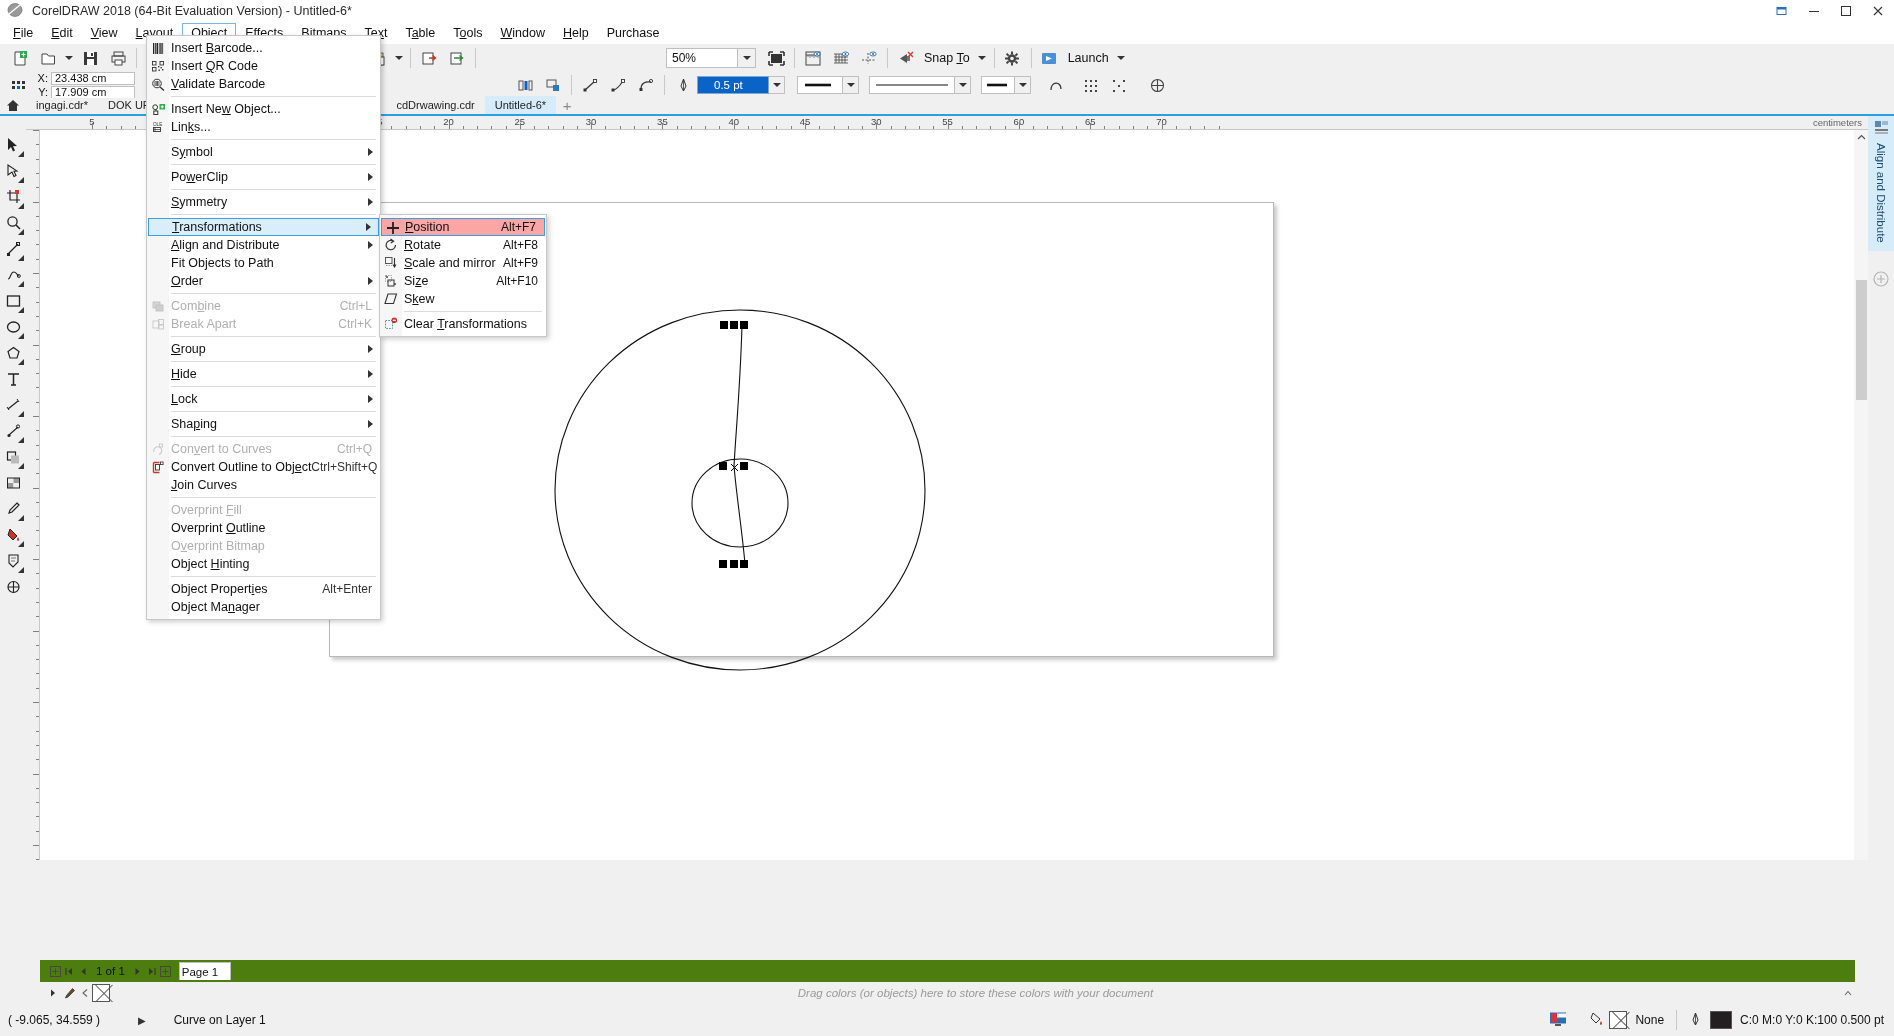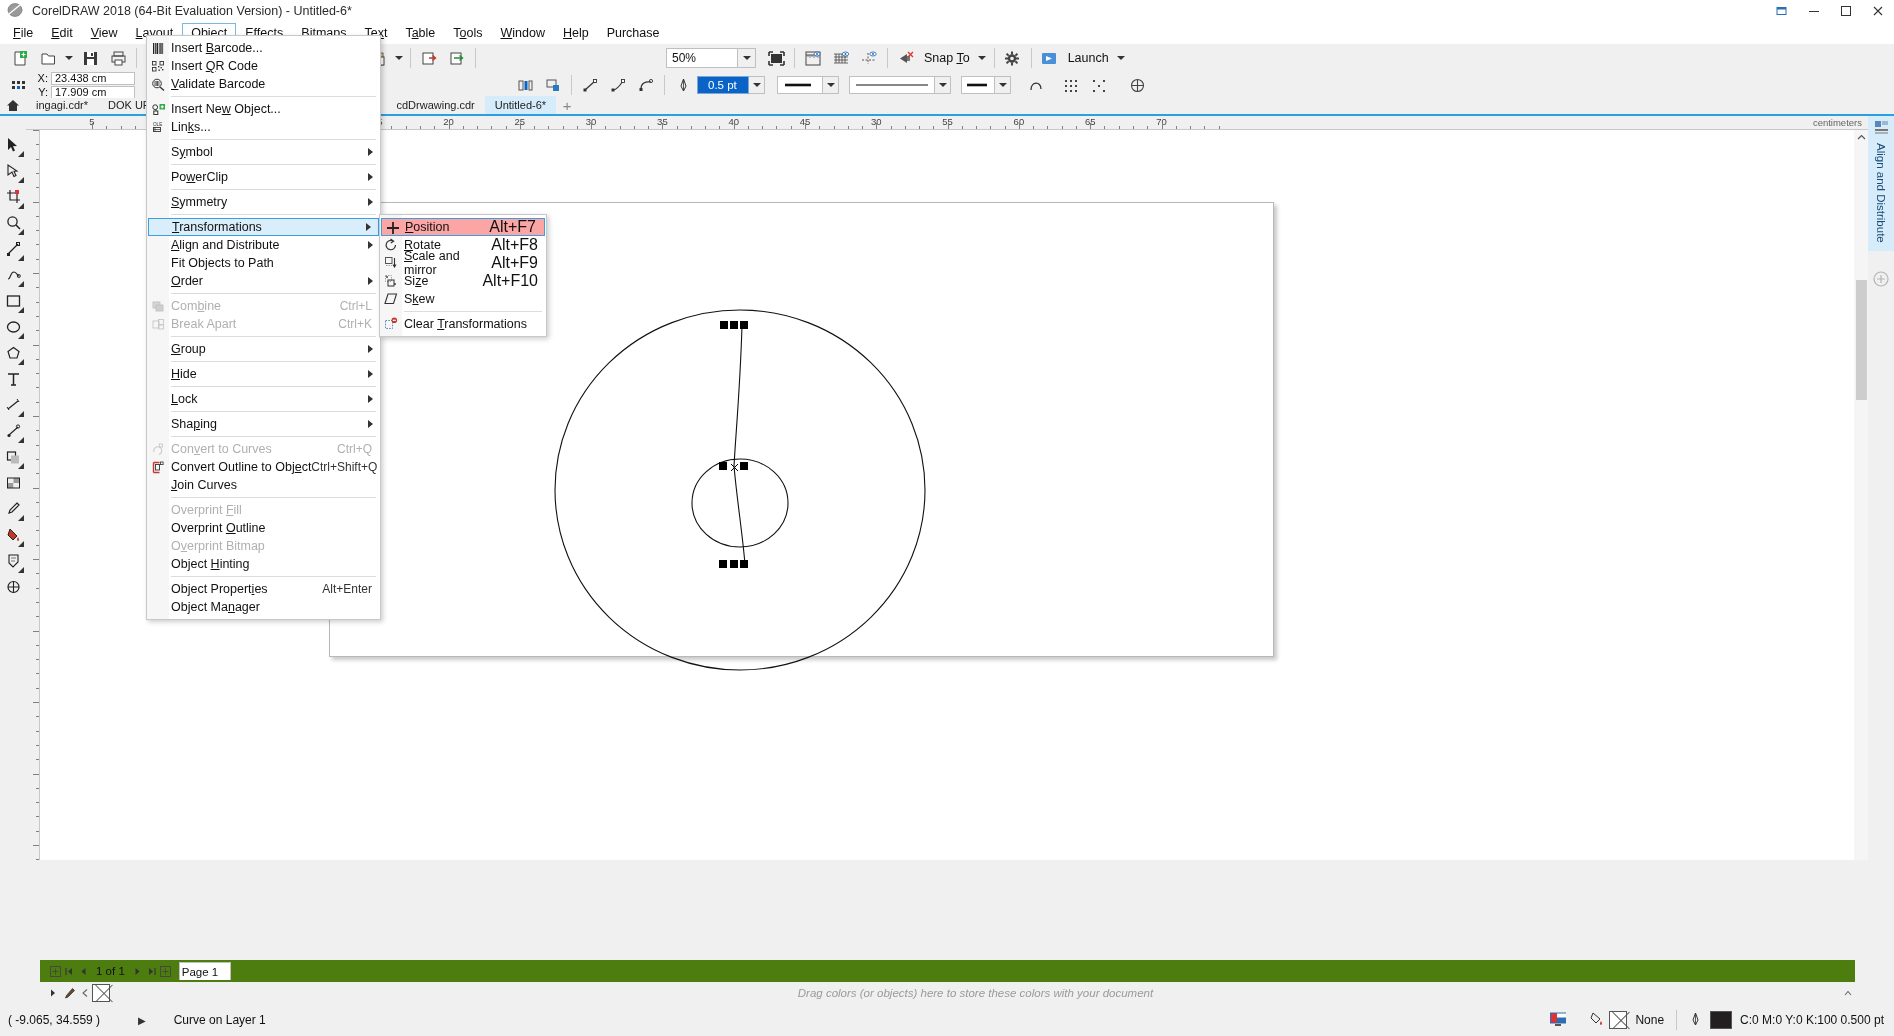--- a/index.html
+++ b/index.html
@@ -74,8 +74,8 @@
   .sizebox { display:flex; flex-direction:column; justify-content:center; margin-left:4px; }
   .sizeinput { width:38px; height:13px; background:#fff; border:1px solid #c0c0c0; font-size:10.5px; padding-left:2px; }
   .outlinebox {
-    width:52px; height:18px; background:#0a64c8; color:#fff; font-size:11.5px;
-    display:flex; align-items:center; padding-left:10px; border:1px solid #7aa8d0;
+    width:72px; height:18px; background:#0a64c8; color:#fff; font-size:11.5px;
+    display:flex; align-items:center; padding-left:16px; border:1px solid #7aa8d0;
   }
   .ddarrow { width:16px;height:18px;background:#f0f0f0;border:1px solid #c0c0c0;border-left:none;display:flex;align-items:center;justify-content:center; }
   .linestylebox { width:46px;height:18px;background:#fff;border:1px solid #c0c0c0;display:flex;align-items:center;justify-content:center; }

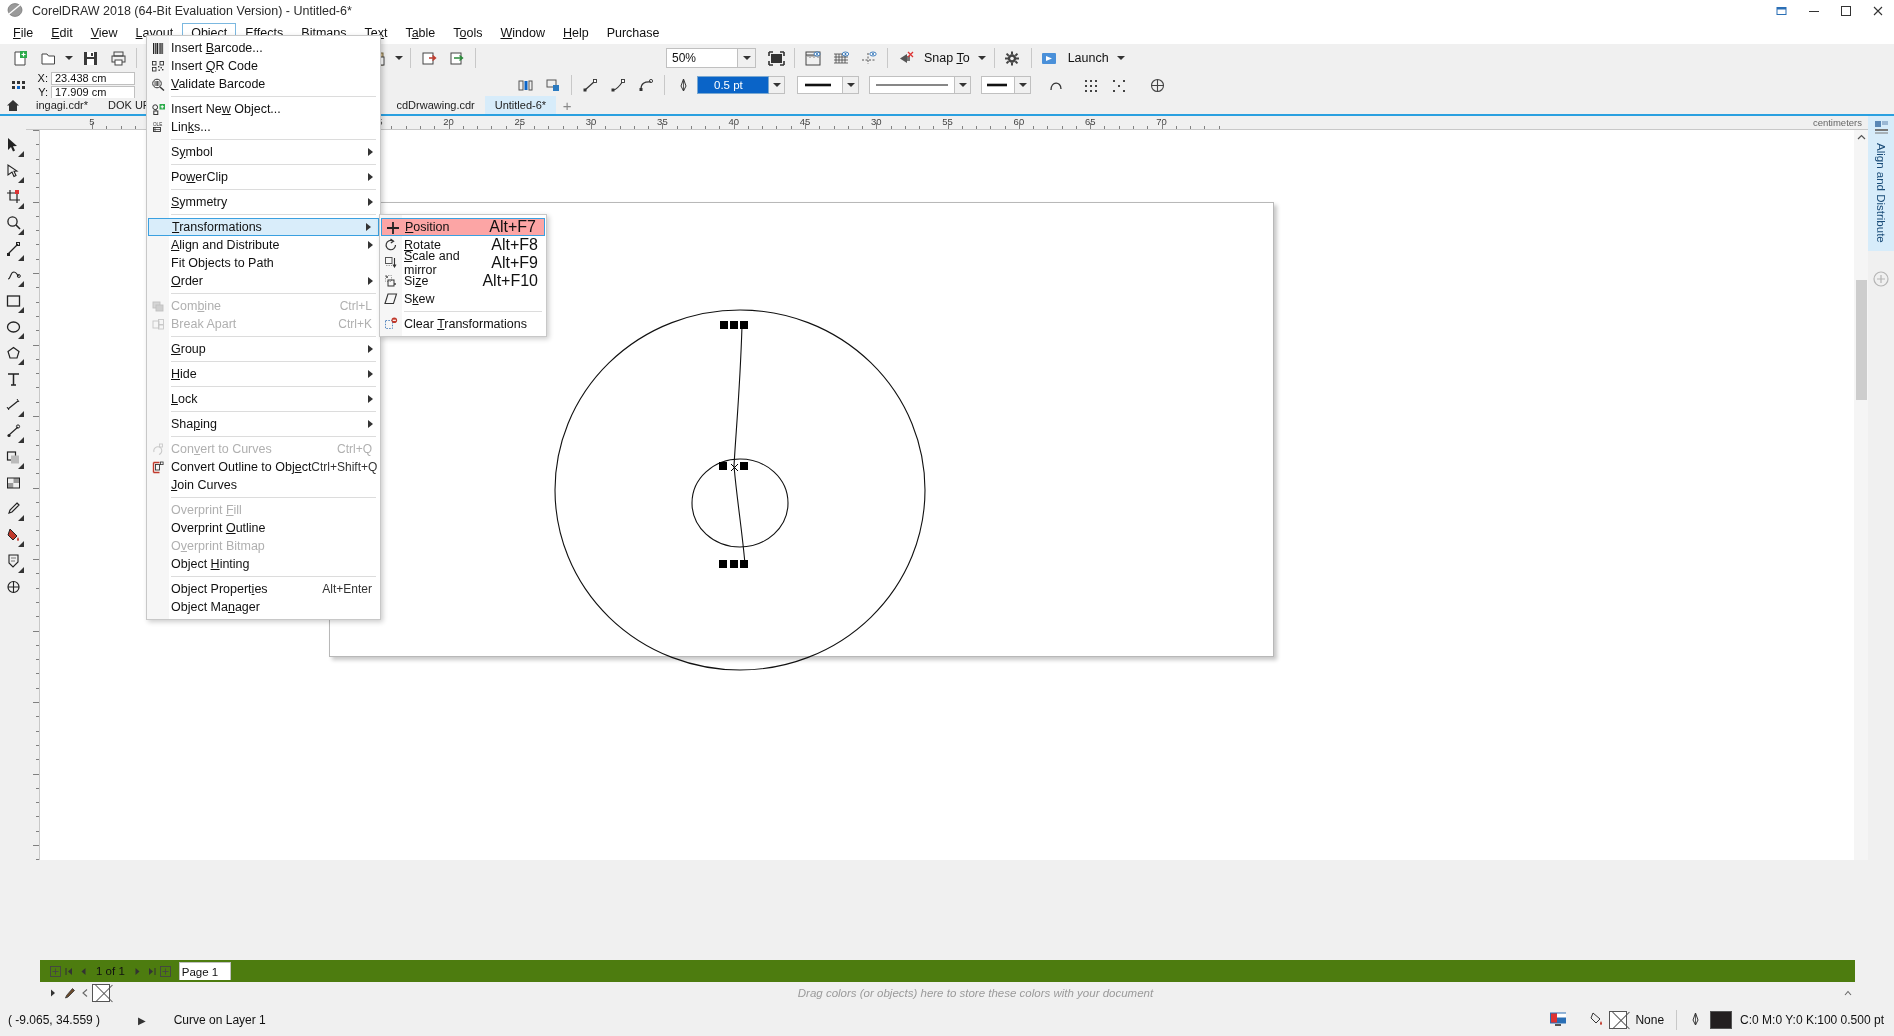--- a/index.html
+++ b/index.html
@@ -228,7 +228,7 @@
   .sm-item { position:relative; height:18px; display:flex; align-items:center; padding-left:24px; font-size:12.5px; }
   .sm-item.sel { background:#fca5a5; border:1px solid #3aa0e0; margin:0 1px; padding-left:23px; }
   .sm-icon { position:absolute; left:2px; top:1px; width:18px; height:16px; display:flex; align-items:center; justify-content:center; }
-  .sm-short { margin-left:auto; padding-right:8px; font-size:16px; }
+  .sm-short { margin-left:auto; padding-right:8px; font-size:12px; }
   .sm-sep { height:1px; background:#dcdcdc; margin:3px 4px 3px 24px; }
   u { text-decoration: underline; }
 </style>

